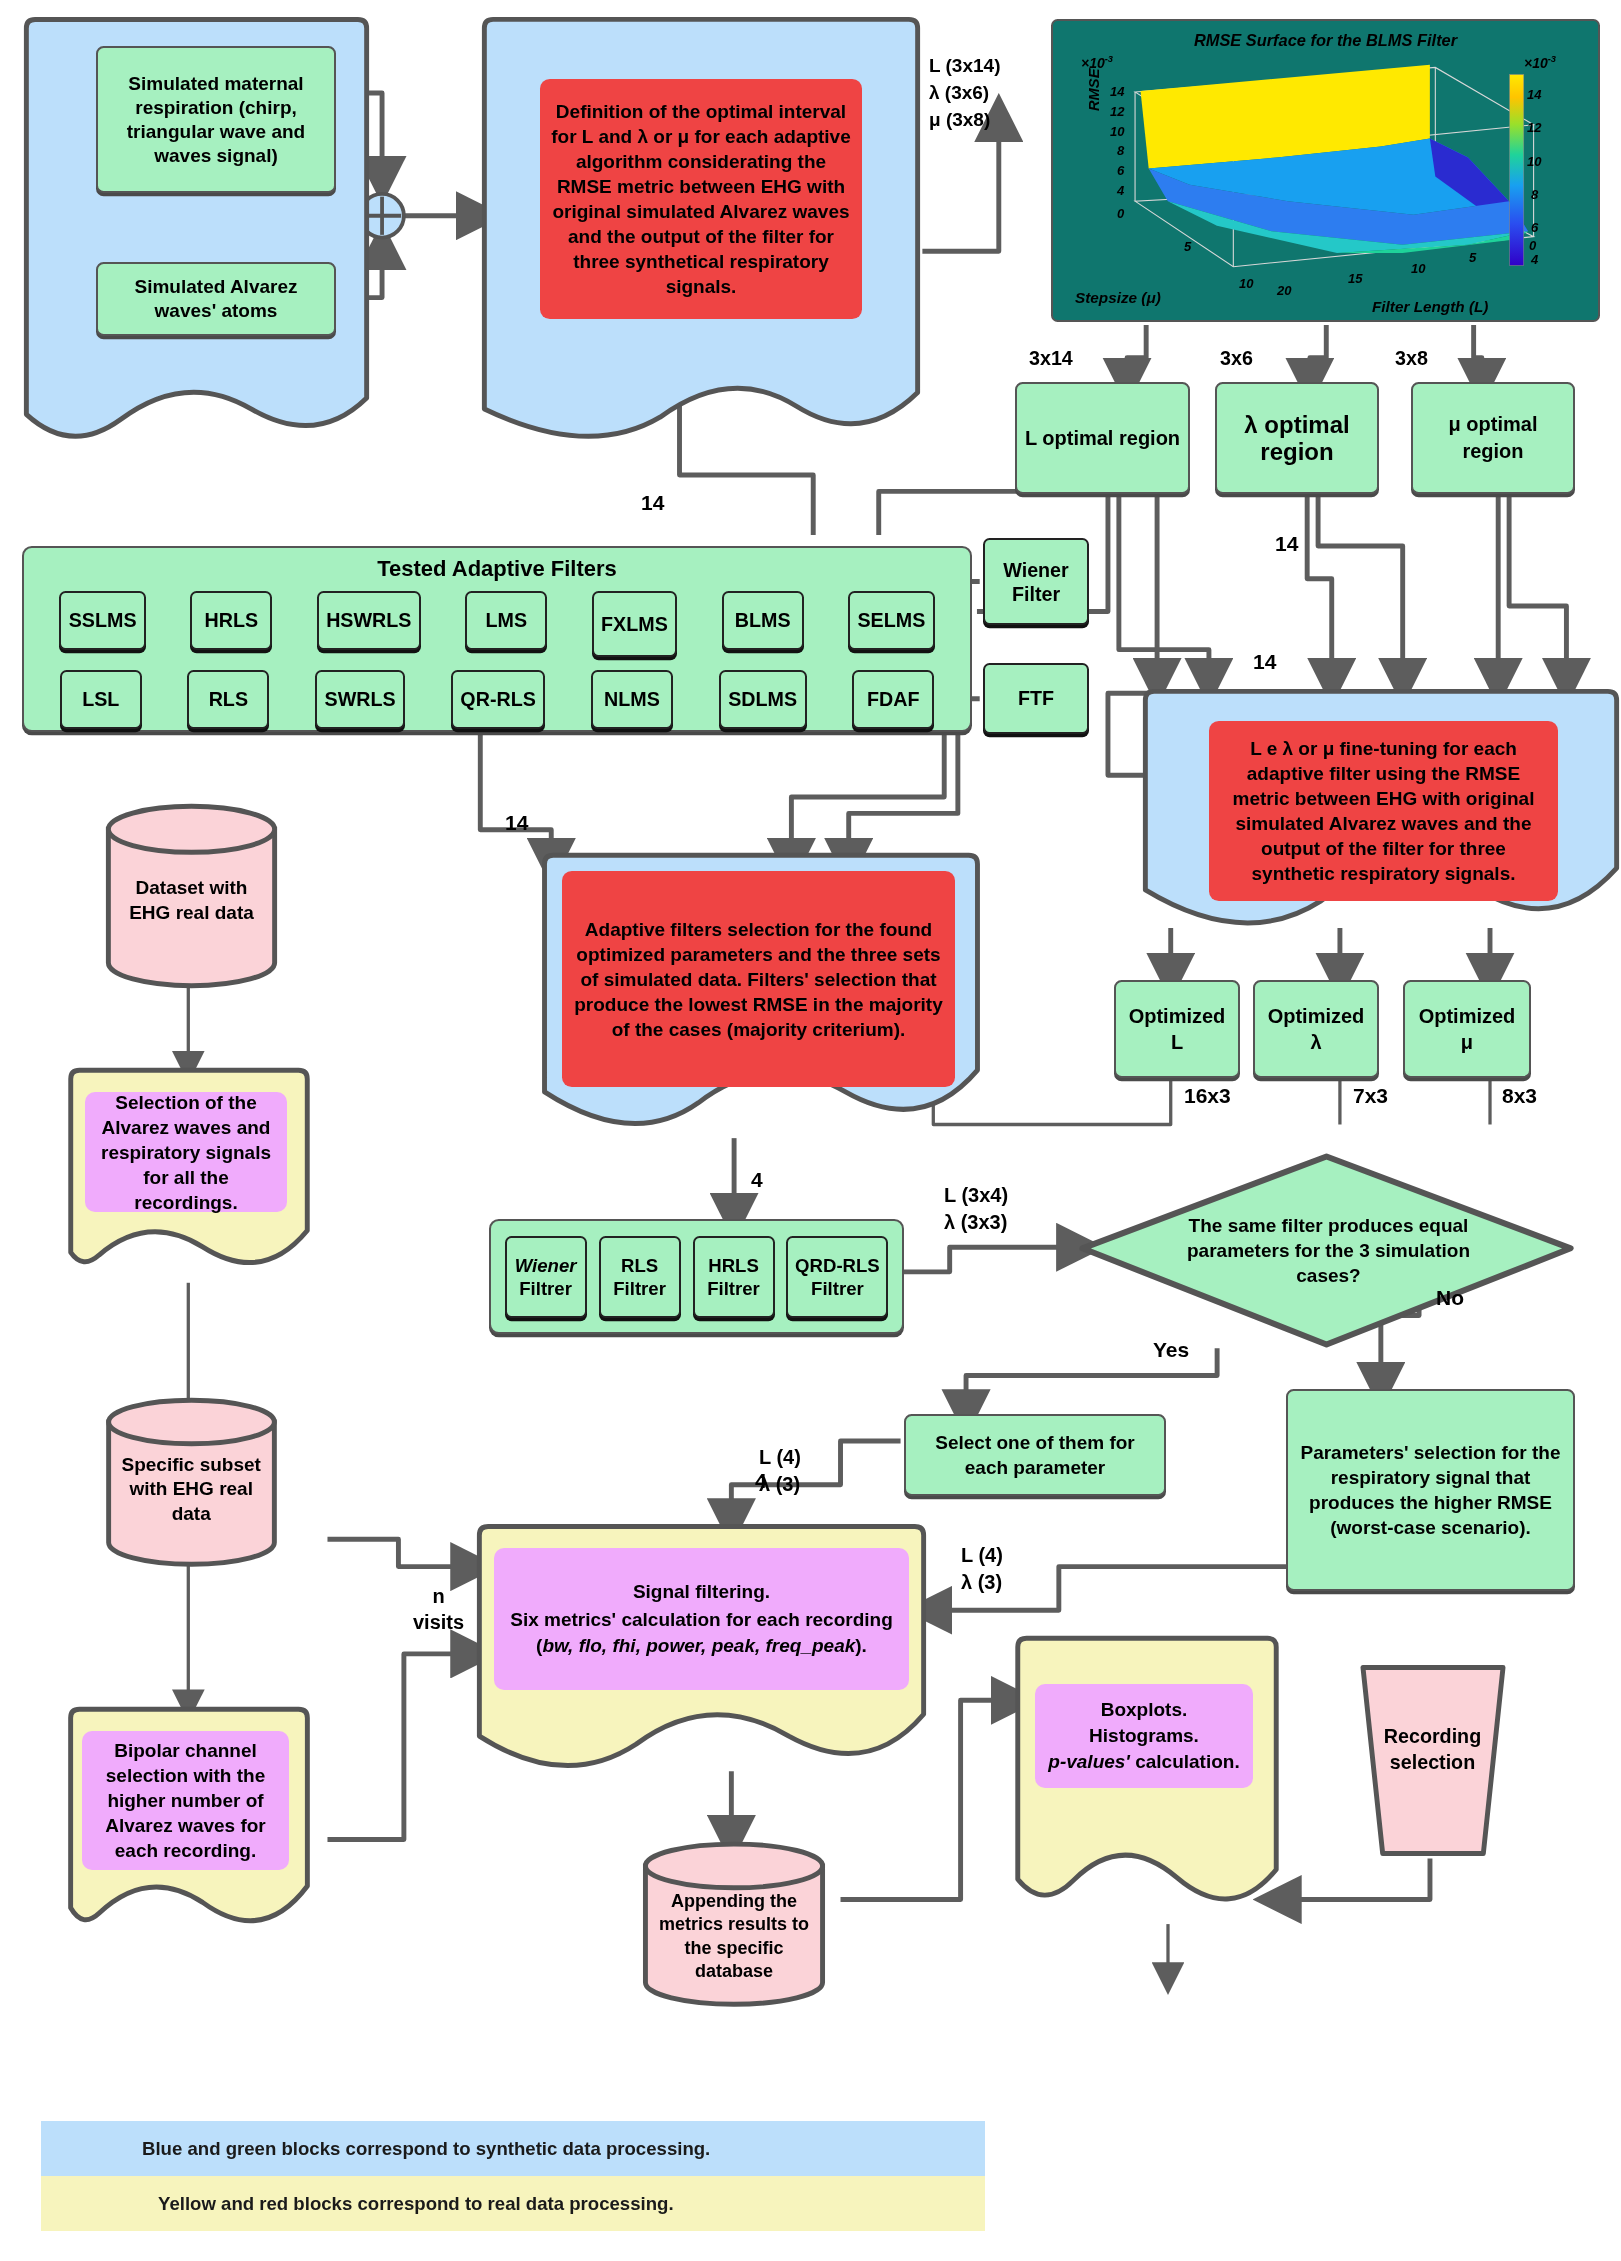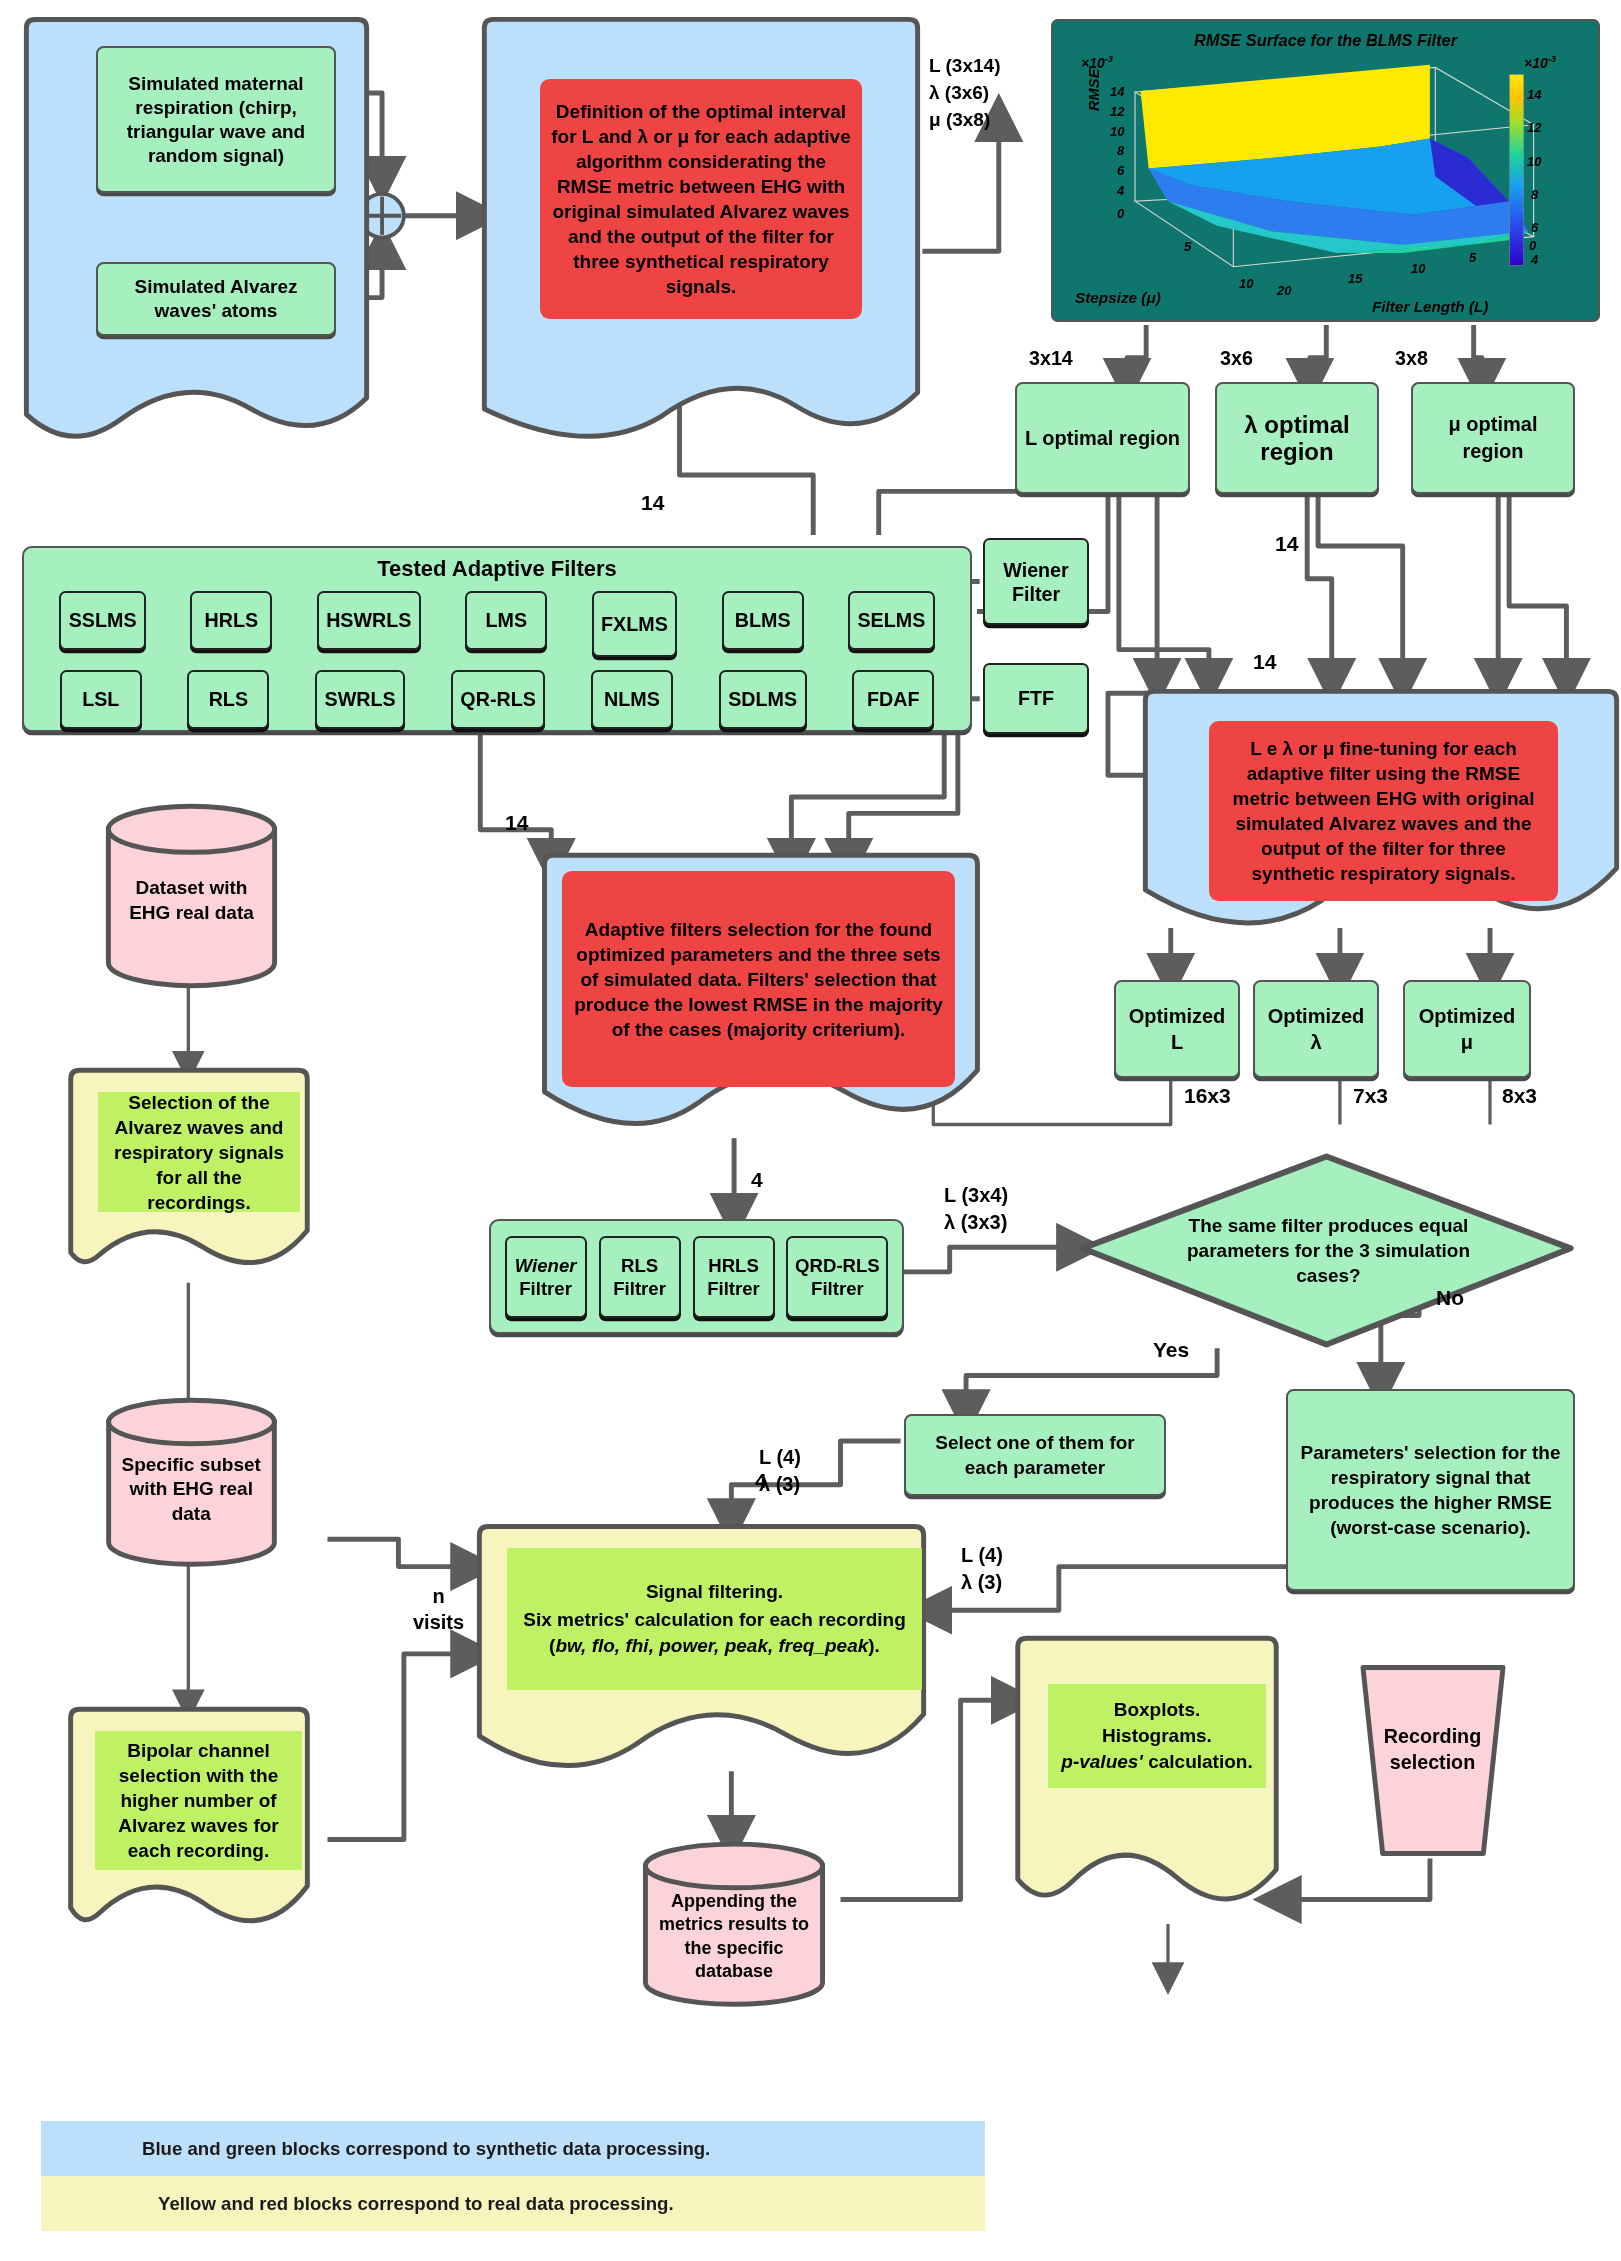--- a/index.html
+++ b/index.html
@@ -131,7 +131,7 @@
              Q540,790 420,720 Q300,650 180,740 Q90,805 8,730 Z" fill="#bcdffb" stroke="#555" stroke-width="9" stroke-linejoin="round"></path>
   </svg>
 
-  <div class="box green" style="left:96px;top:46px;width:240px;height:147px;padding:5.5px 9.8px;font-size:19px;line-height:24px;">Simulated maternal respiration  (chirp, triangular wave and random signal)</div>
+  <div class="box green" style="left:96px;top:46px;width:240px;height:147px;padding:5.5px 9.8px;font-size:19px;line-height:24px;">Simulated maternal respiration  (chirp, triangular wave and waves signal)</div>
 
   <div class="box green" style="left:96px;top:262px;width:240px;height:74px;padding:3.3px 8.7px;font-size:19px;line-height:24px;">Simulated Alvarez waves' atoms</div>
 

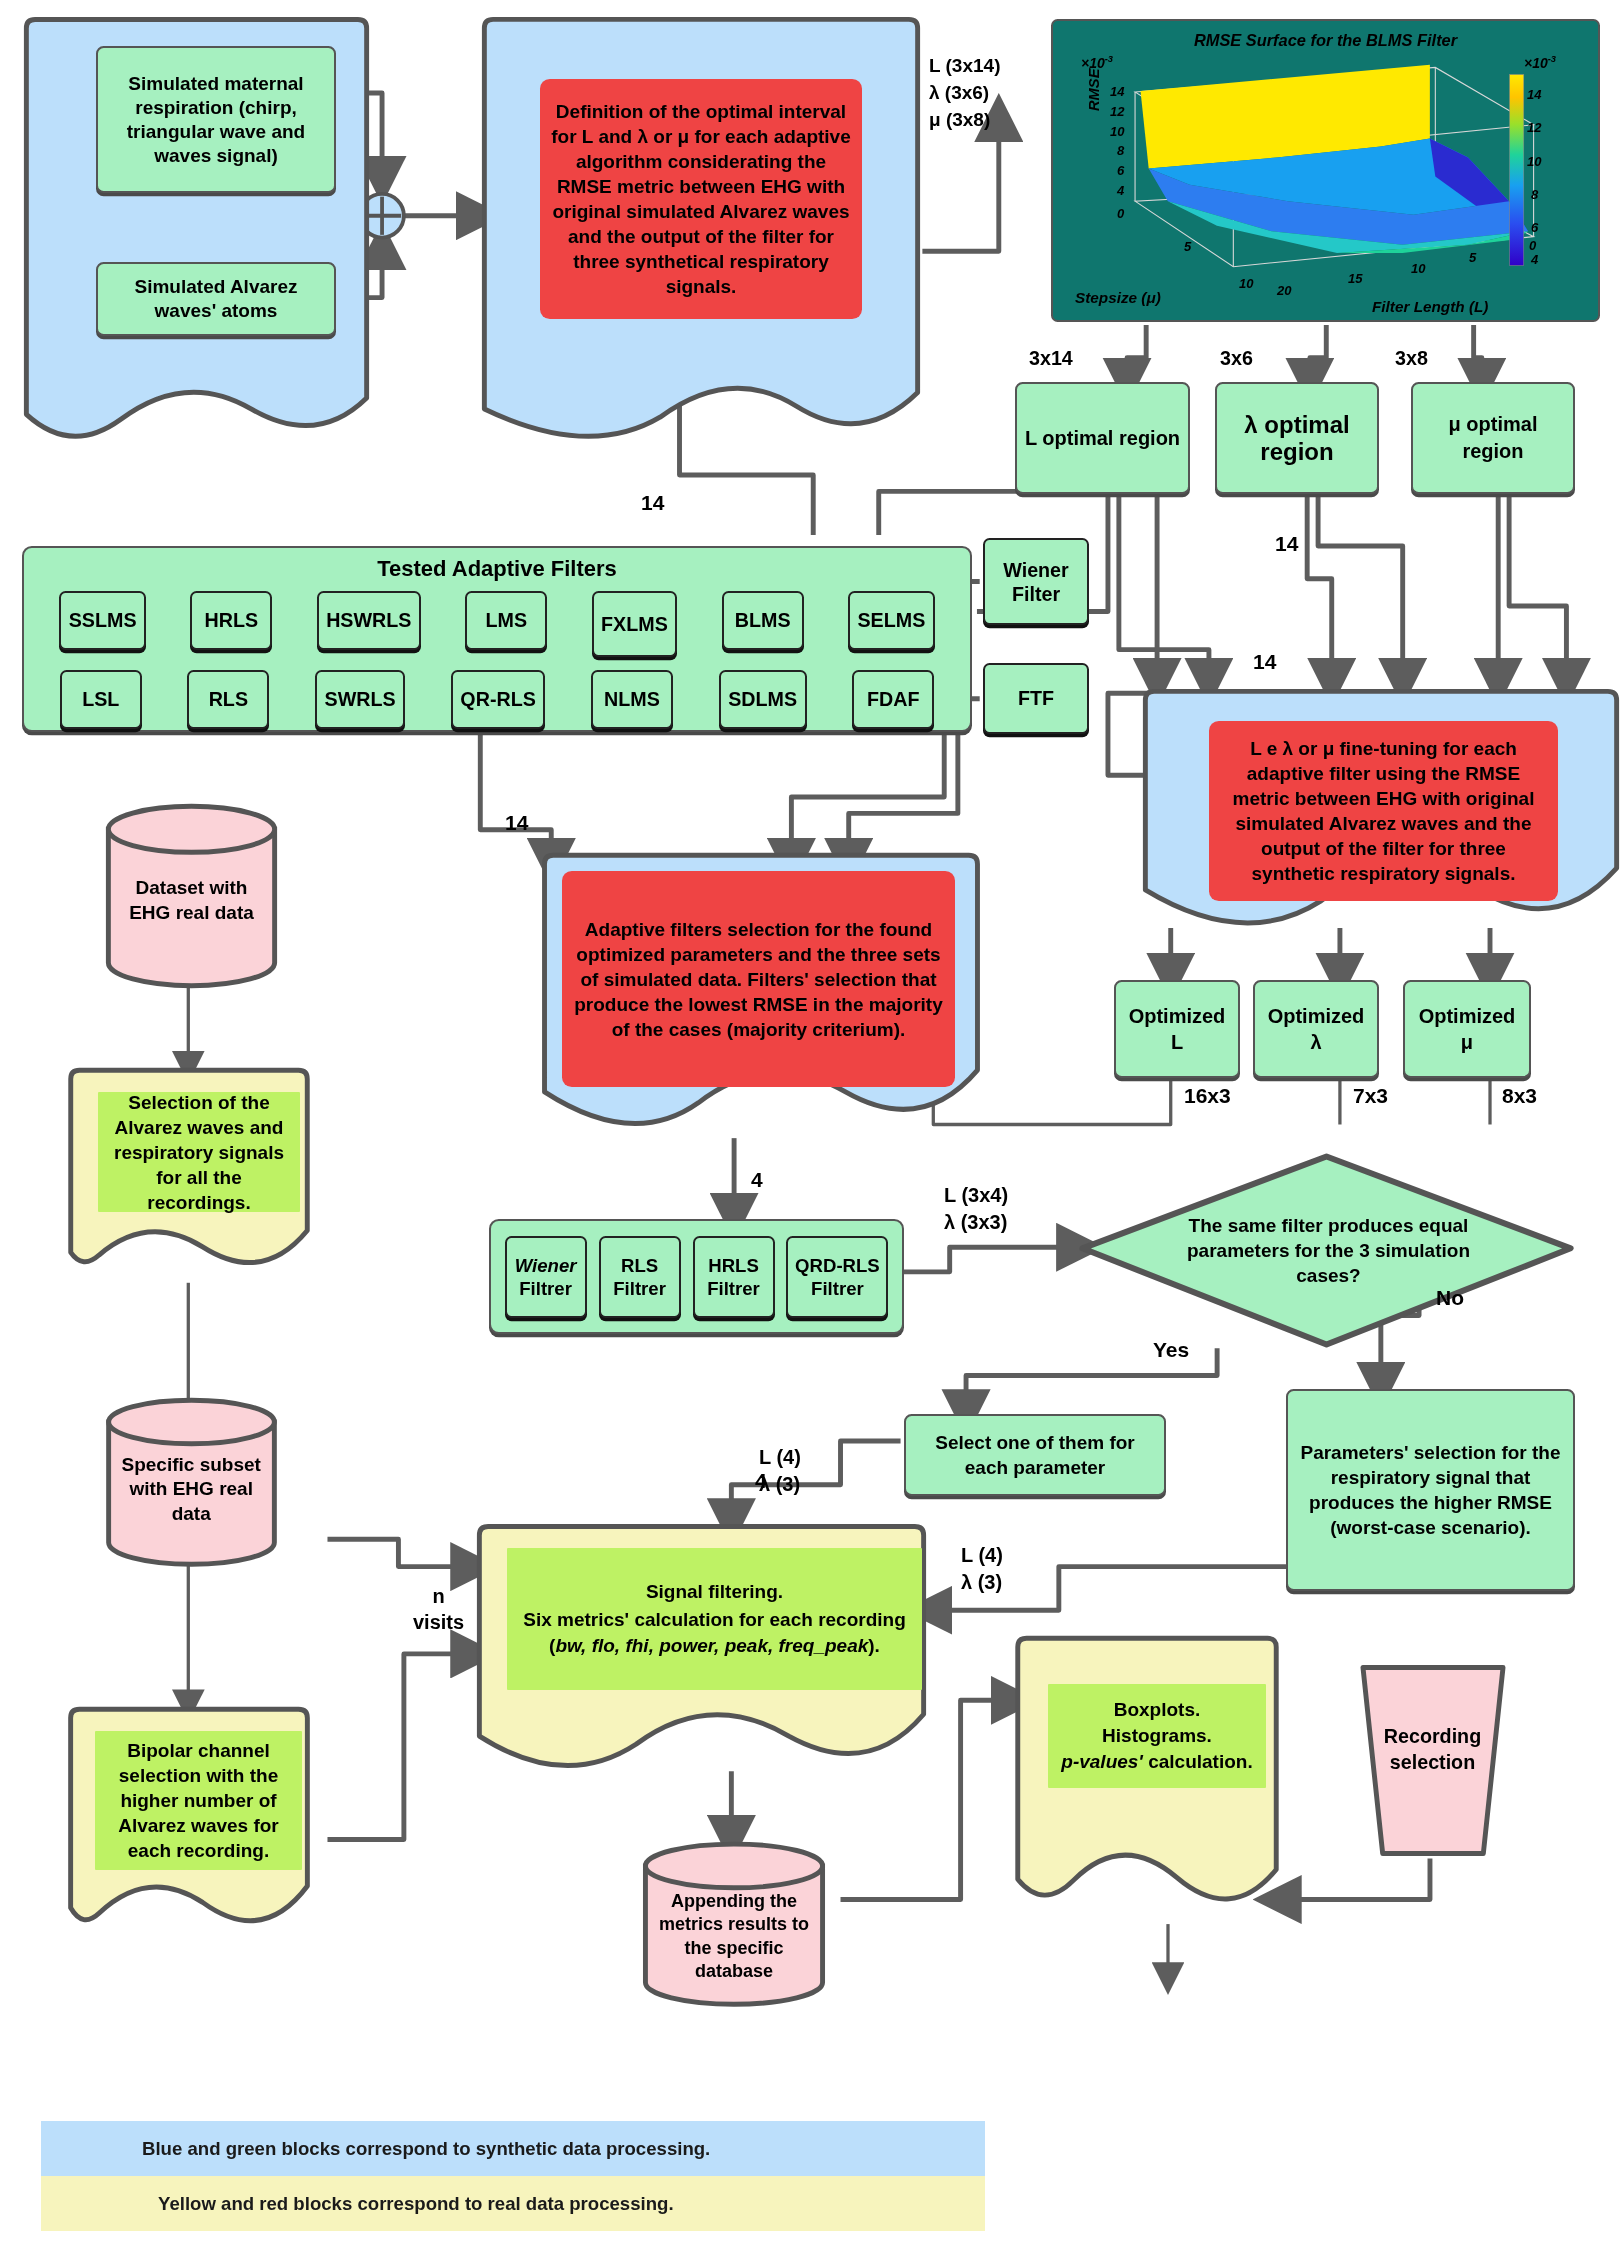--- a/index.html
+++ b/index.html
@@ -13,7 +13,7 @@
          box-shadow:0 3.3px 0 #4a4a4a;}
   .pink{background:#fbd3d8;border:2.7px solid #333;border-radius:6.6px;
         box-shadow:0 3.3px 0 #2c2c2c;}
-  .pink-plain{background:#bef264;border-radius:1px;margin-left:13px;}
+  .pink-plain{background:#f0abfc;border-radius:10px;}
   .green-plain{background:#ef4444;border-radius:9.8px;}
   .minibox{background:#a6f0c0;border:2.7px solid #222;border-radius:6.6px;
            box-shadow:0 3.3px 0 #111;display:flex;align-items:center;

